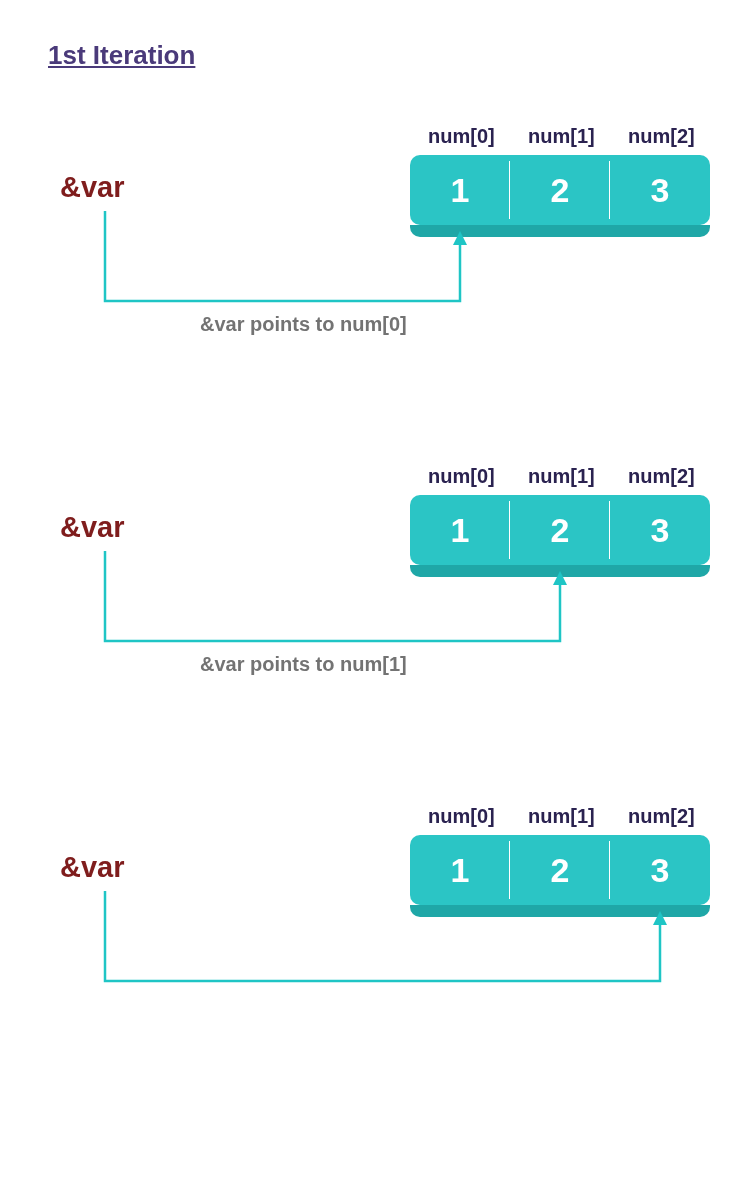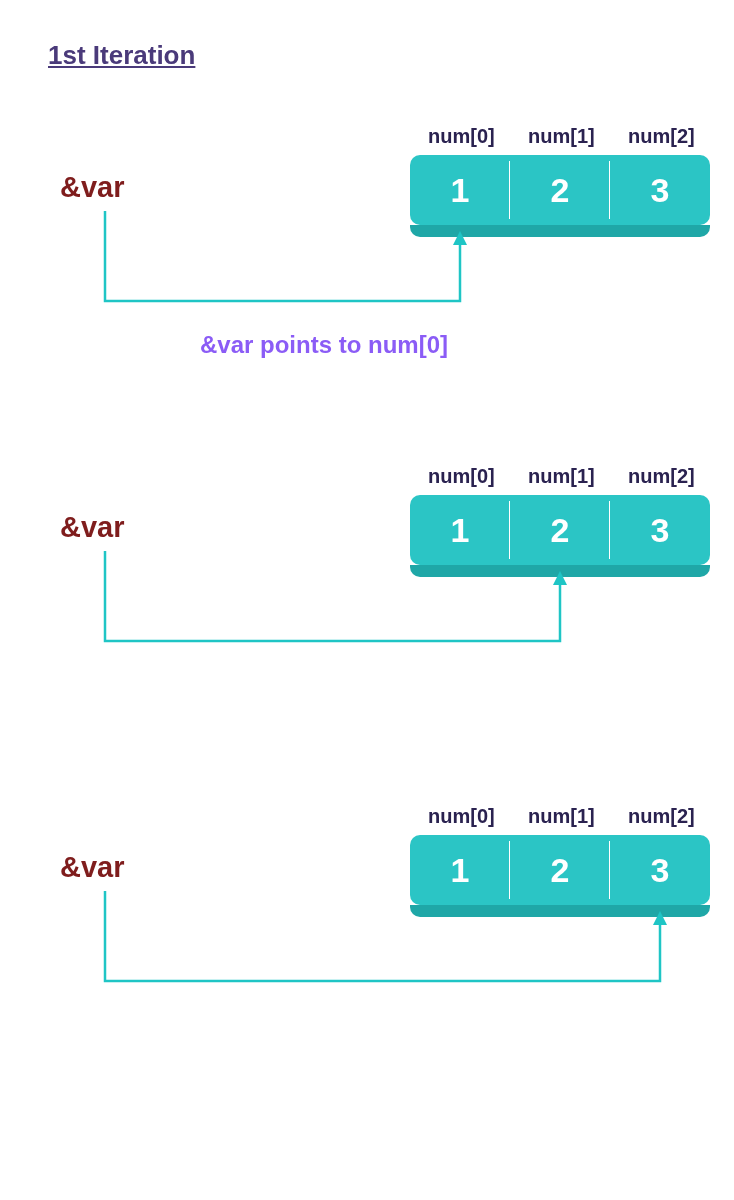--- a/index.html
+++ b/index.html
@@ -96,10 +96,10 @@
   }
   .caption {
     position: absolute;
-    top: 210px;
-    font-size: 24px;
+    top: 192px;
+    font-size: 20px;
     font-weight: 600;
-    color: #8b5cf6;
+    color: #737373;
   }
 </style>
 </head>

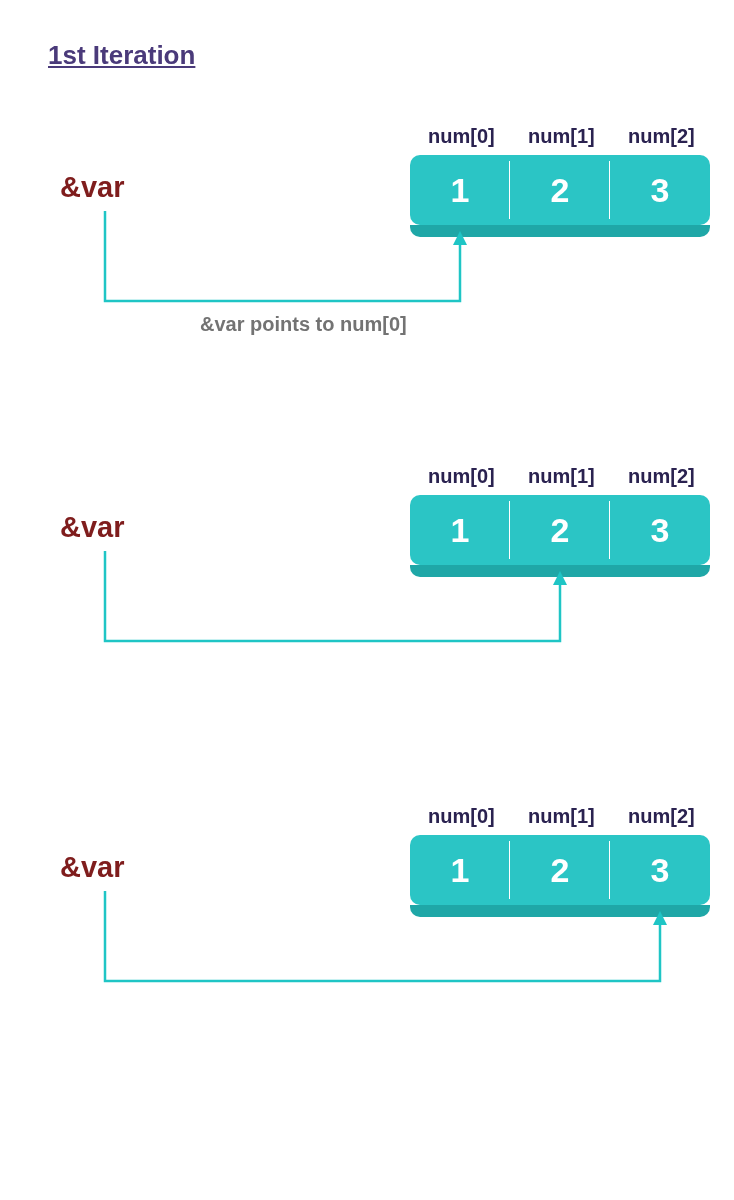--- a/index.html
+++ b/index.html
@@ -142,6 +142,7 @@
           <path d="M 65 90 L 65 180 L 520 180 L 520 118"></path>
           <polygon class="arrow-head" points="520,110 513,124 527,124"></polygon>
         </svg>
+        <div class="caption" style="left: 160px;">&amp;var points to num[1]</div>
       </div>
     </div>
     <div class="iteration">

